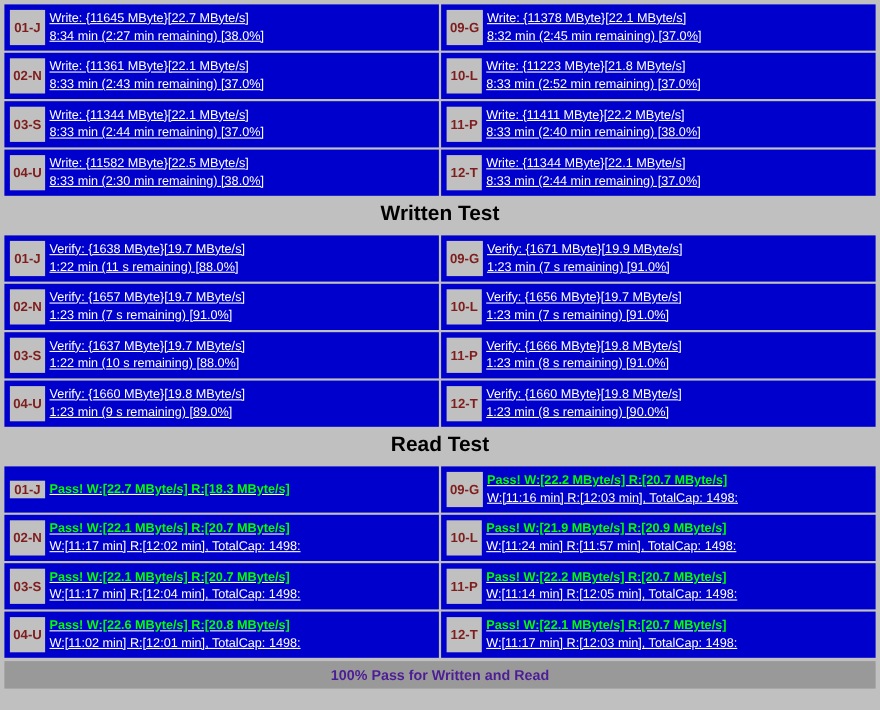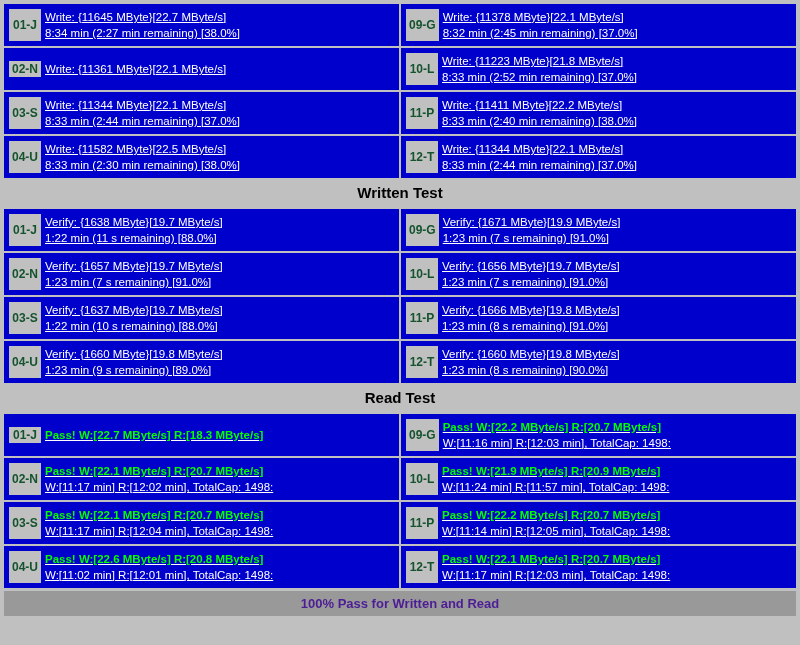--- a/index.html
+++ b/index.html
@@ -41,7 +41,7 @@
     }
     .device-id {
       background: #c0c0c0;
-      color: #14532d;
+      color: #7f1d1d;
       font-weight: bold;
       padding: 0 3px;
       min-width: 32px;

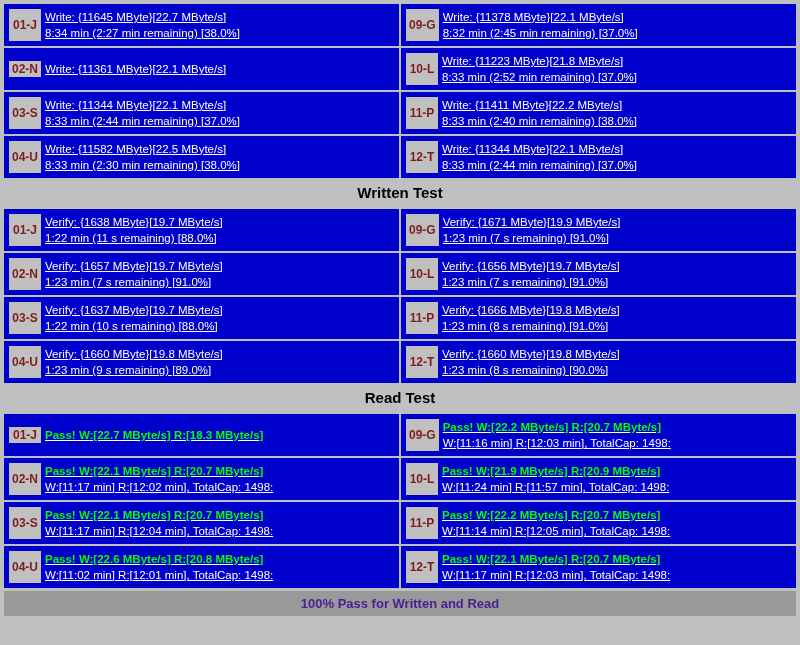--- a/index.html
+++ b/index.html
@@ -118,6 +118,7 @@
           <div class="device-id">02-N</div>
           <div class="cell-content">
             <div class="cell-row">Write: {11361 MByte}[22.1 MByte/s]</div>
+            <div class="cell-row-2">8:33 min (2:43 min remaining)  [37.0%]</div>
           </div>
         </div>
       </div>

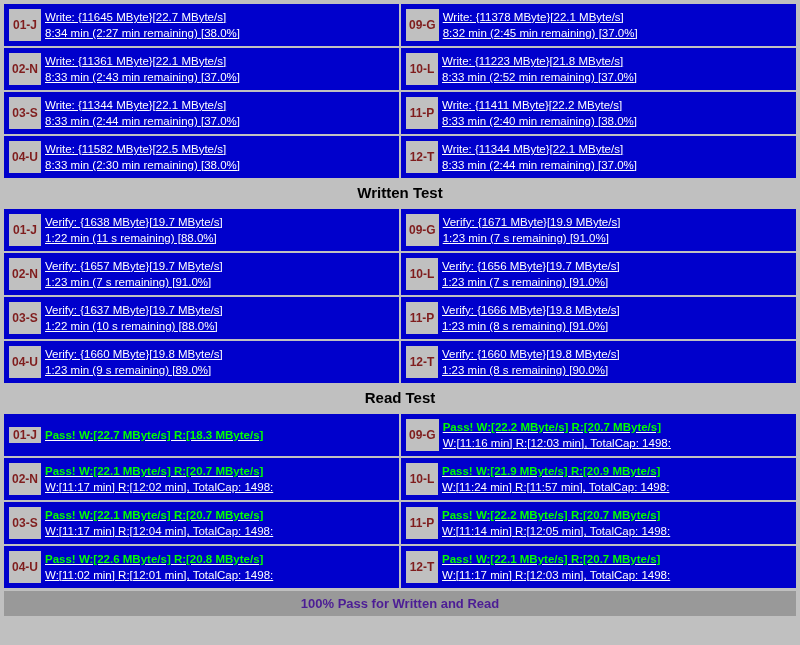--- a/index.html
+++ b/index.html
@@ -71,7 +71,7 @@
       text-align: center;
       background: #c0c0c0;
       color: black;
-      font-size: 15px;
+      font-size: 19px;
       font-weight: bold;
       padding: 4px 0;
       margin: 2px 0;

